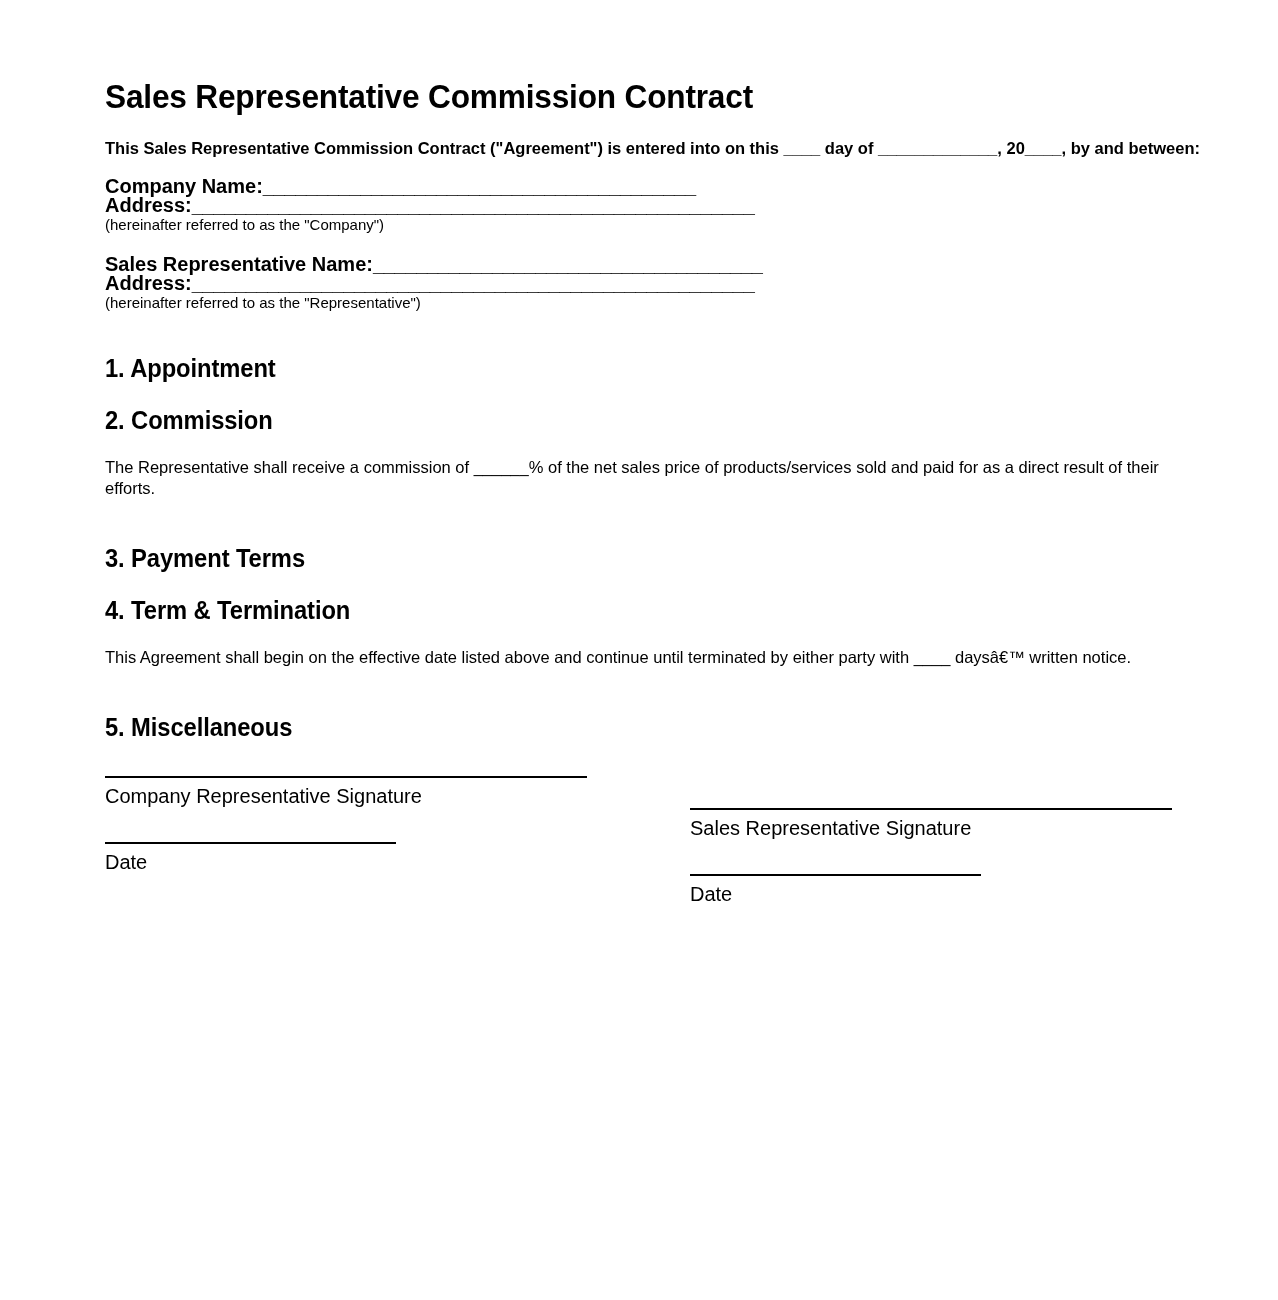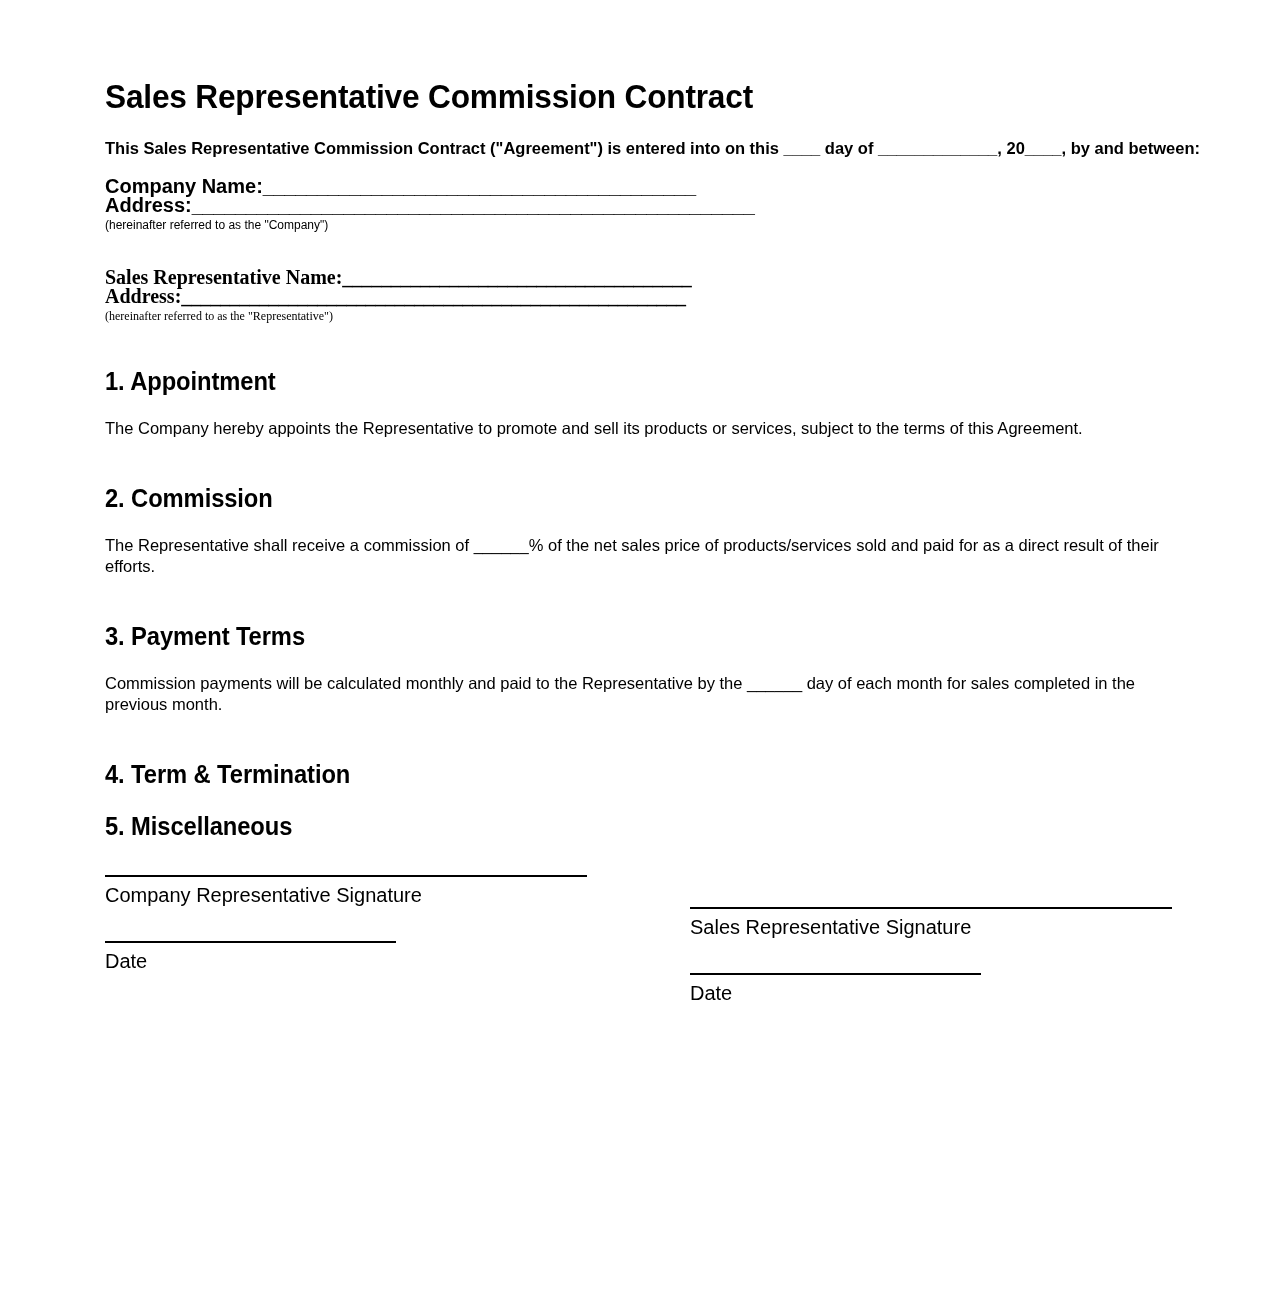--- a/index.html
+++ b/index.html
@@ -78,7 +78,7 @@
     letter-spacing: -0.3px;
   }
   .party-note {
-    font-size: 12px;
+    font-size: 15px;
     line-height: 20px;
     margin: 0;
     white-space: nowrap;

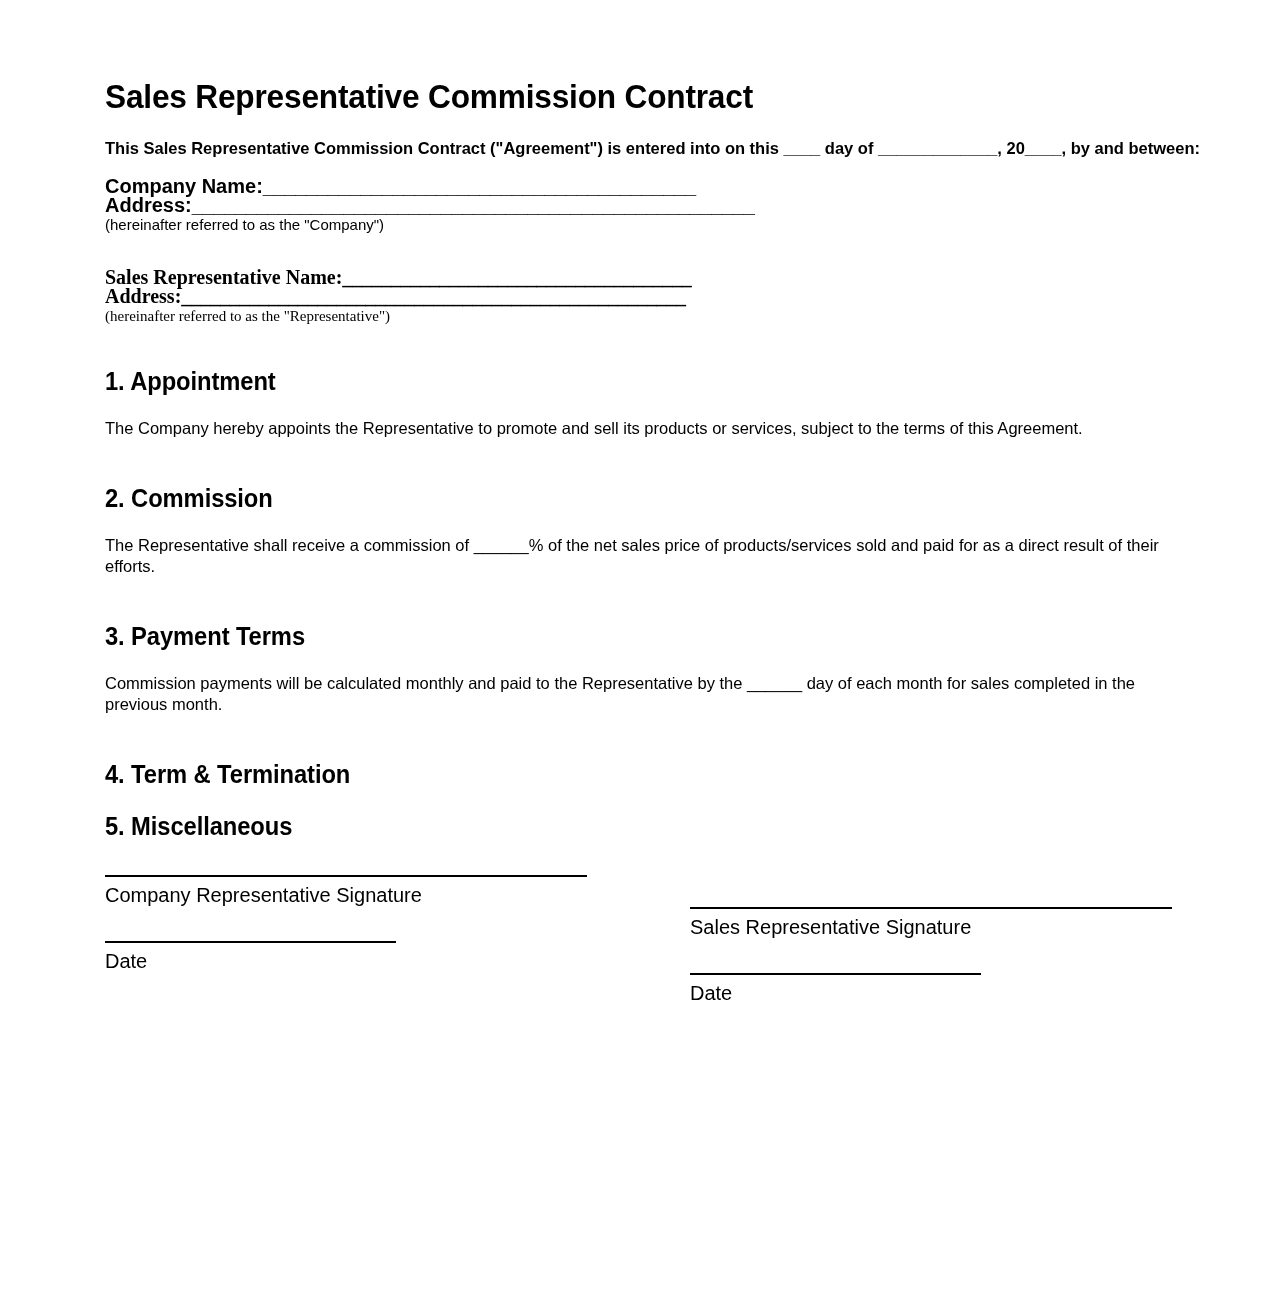--- a/index.html
+++ b/index.html
@@ -61,8 +61,7 @@
     margin: 0 0 6px 0;
   }
   .party-block + .party-block {
-    margin-top: 33px;
-    font-family: Liberation Serif, serif;
+    margin-top: 20px;
   }
   .field-line {
     font-size: 20px;

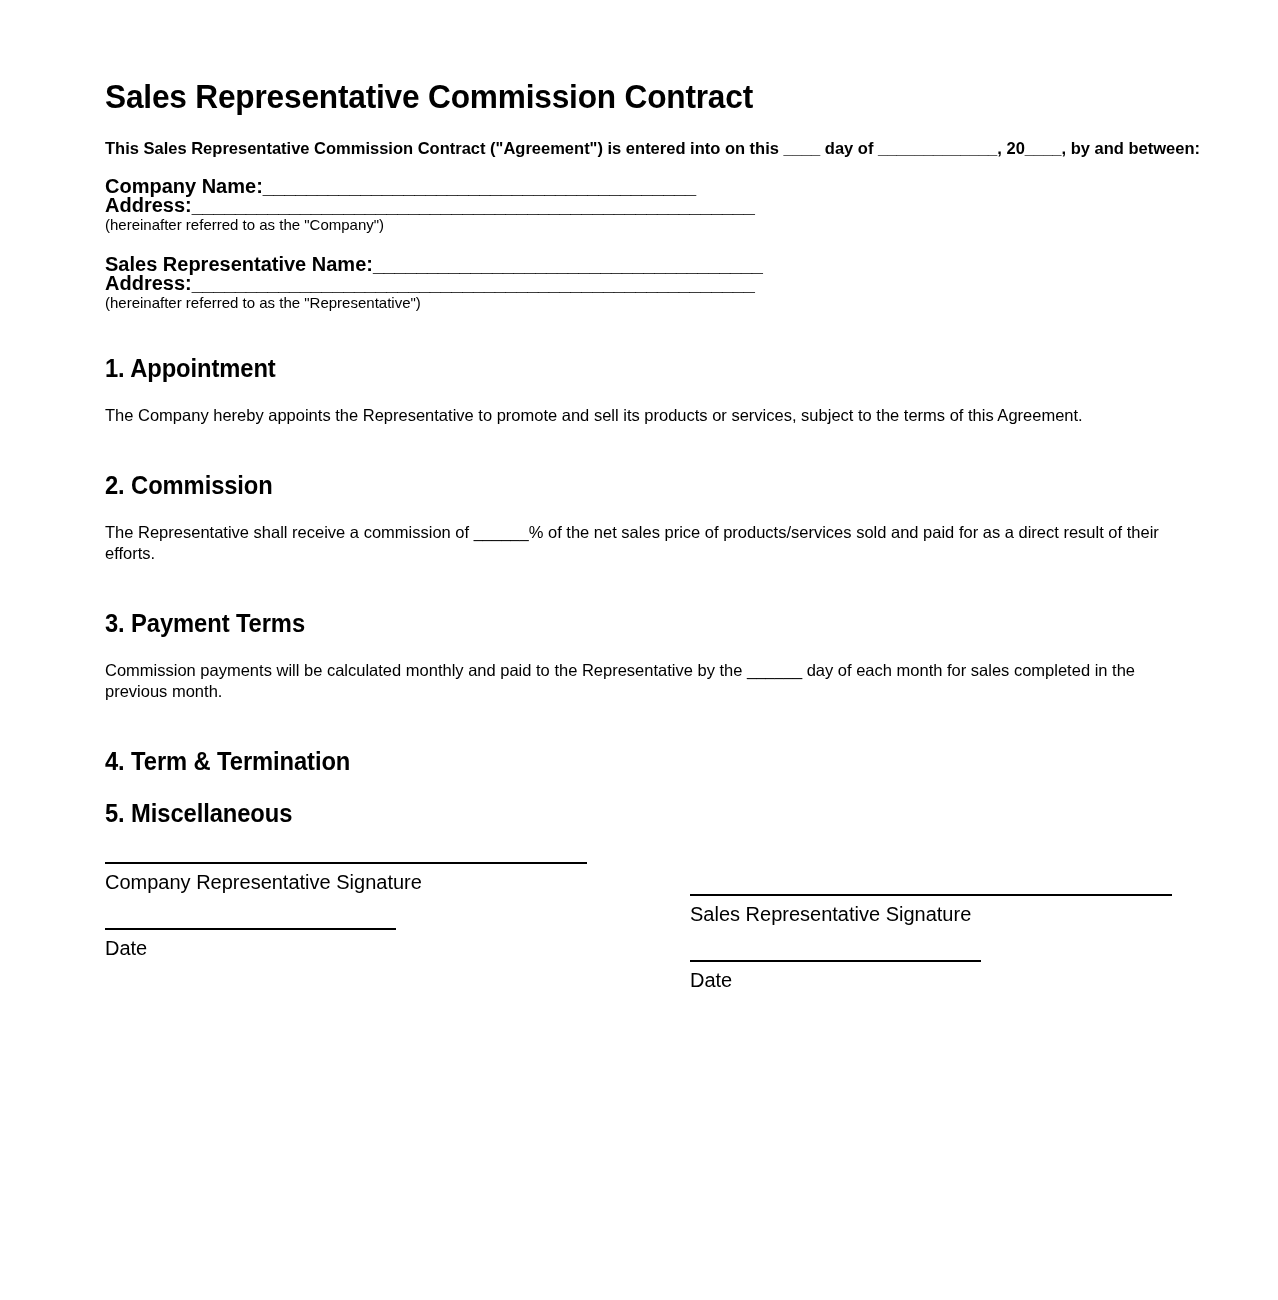--- a/index.html
+++ b/index.html
@@ -165,7 +165,6 @@
 
     <div class="section sec-gap-top">
       <h2 class="section-heading">1. Appointment</h2>
-      <p class="section-body">The Company hereby appoints the Representative to promote and sell its products or services, subject to the terms of this Agreement.</p>
     </div>
 
     <div class="section">

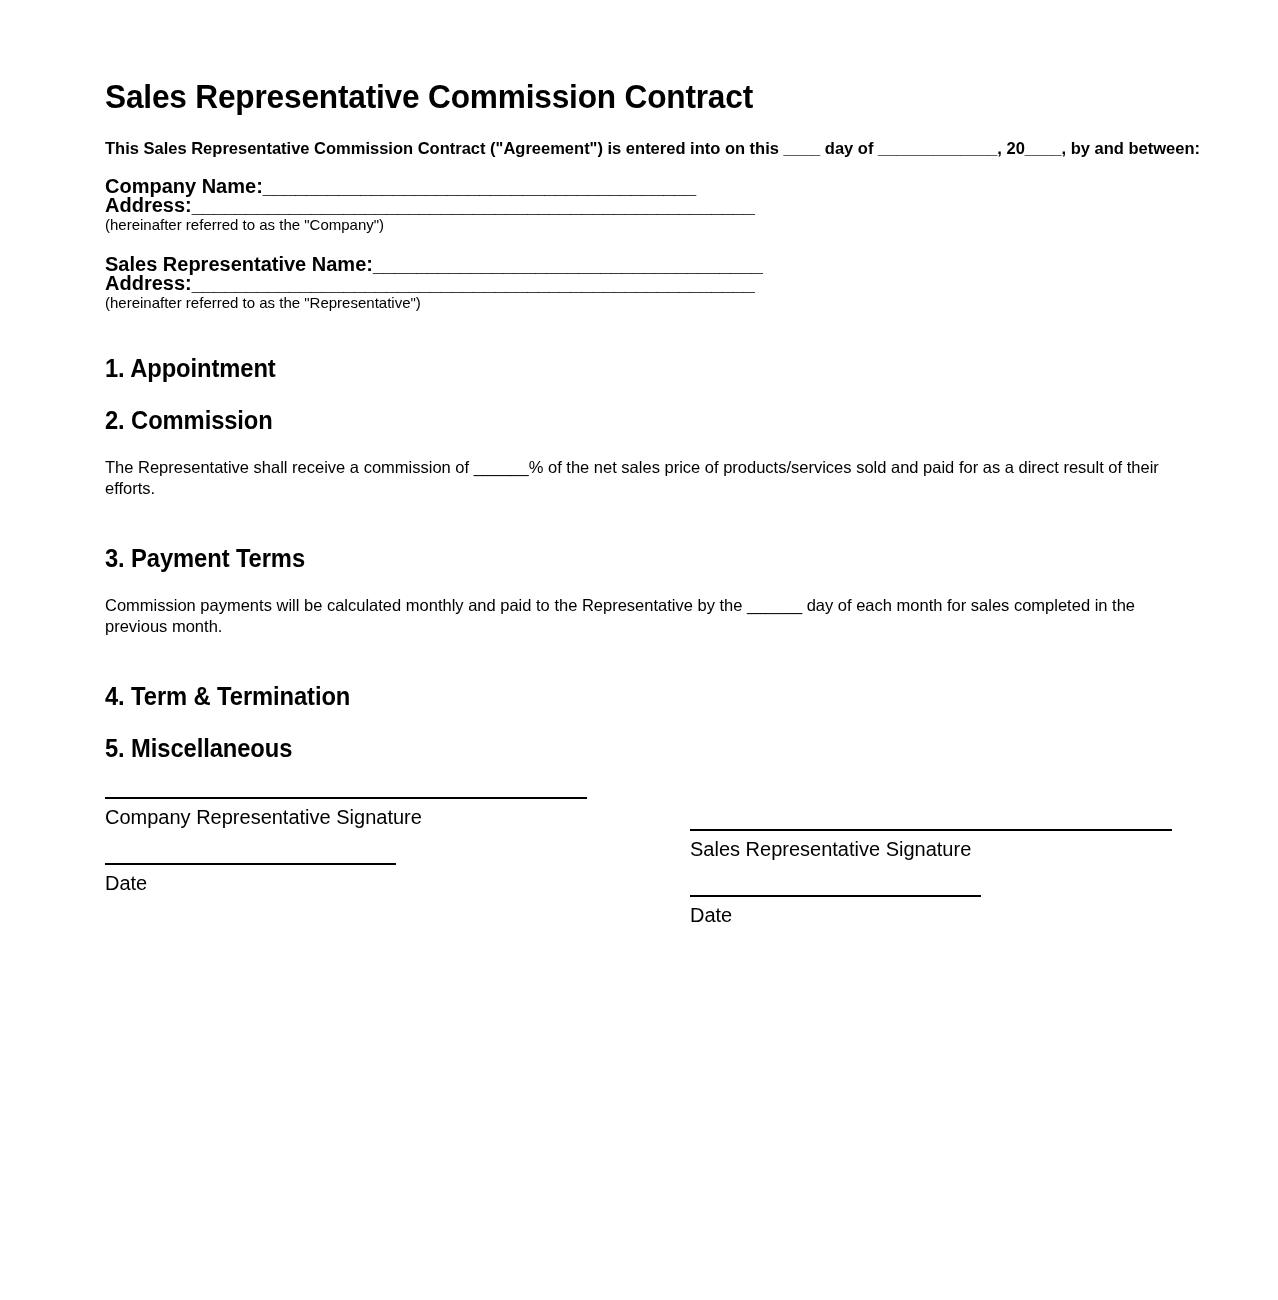--- a/index.html
+++ b/index.html
@@ -174,7 +174,6 @@
 
     <div class="section">
       <h2 class="section-heading">3. Payment Terms</h2>
-      <p class="section-body">Commission payments will be calculated monthly and paid to the Representative by the ______ day of each month for sales completed in the previous month.</p>
     </div>
 
     <div class="section">

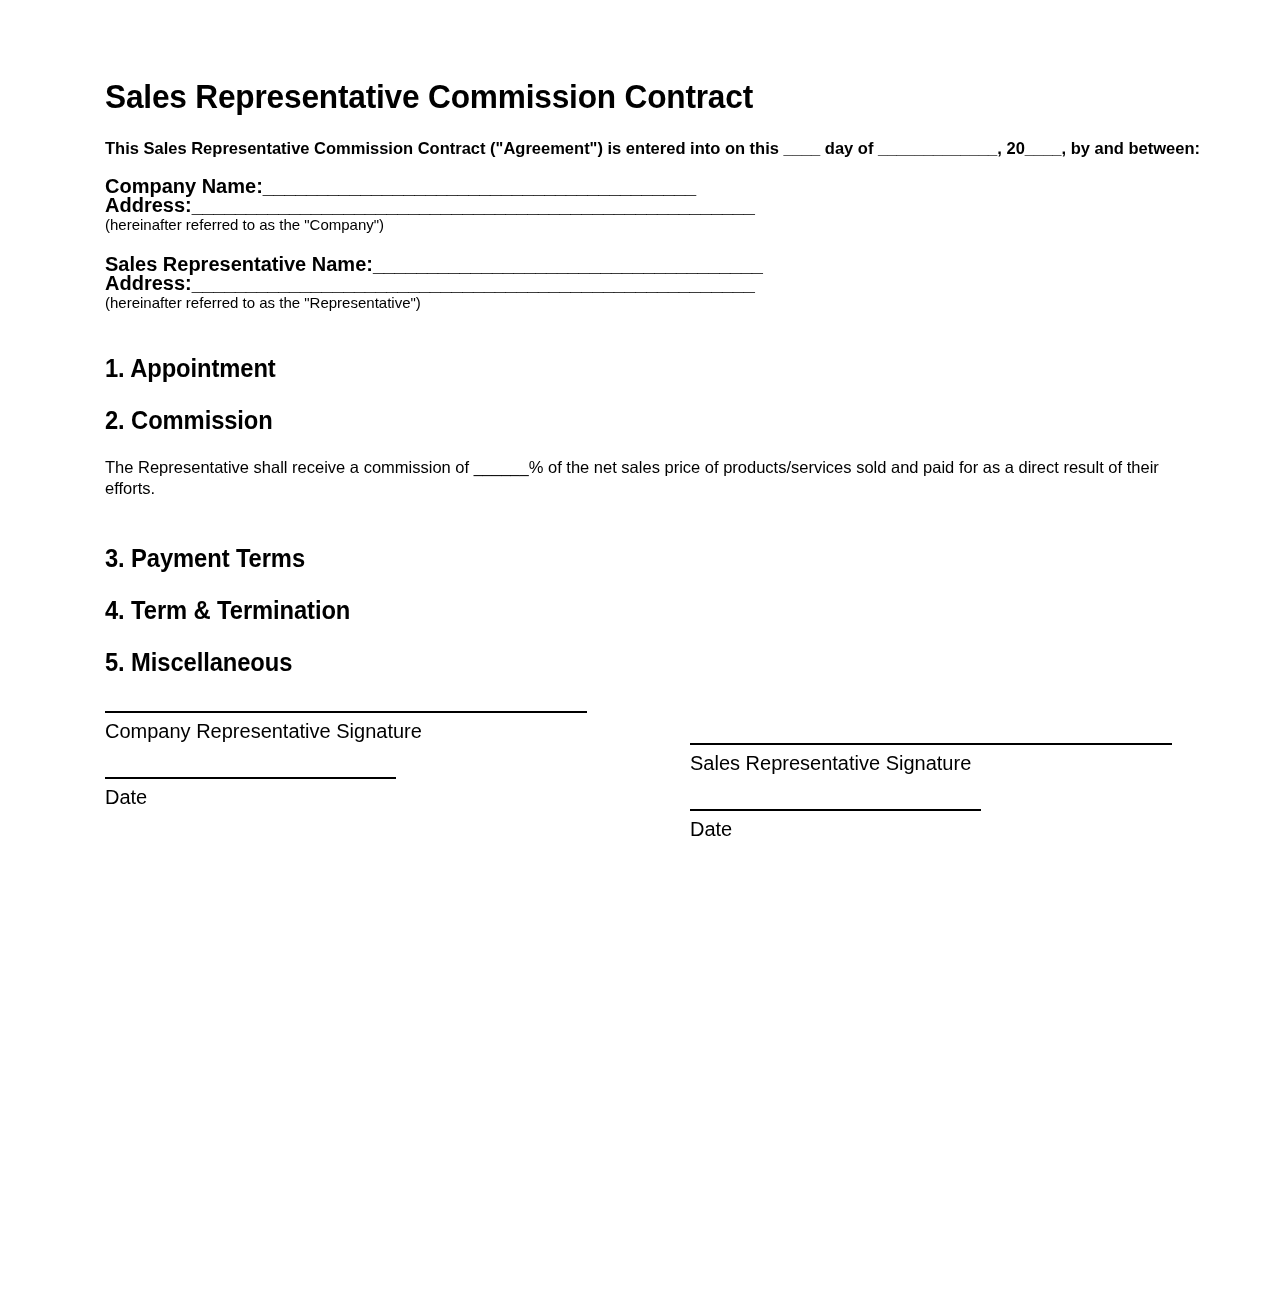--- a/index.html
+++ b/index.html
@@ -178,6 +178,7 @@
 
     <div class="section">
       <h2 class="section-heading">4. Term &amp; Termination</h2>
+      <p class="section-body">This Agreement shall begin on the effective date listed above and continue until terminated by either party with ____ daysâ€™ written notice.</p>
     </div>
 
     <div class="section">

